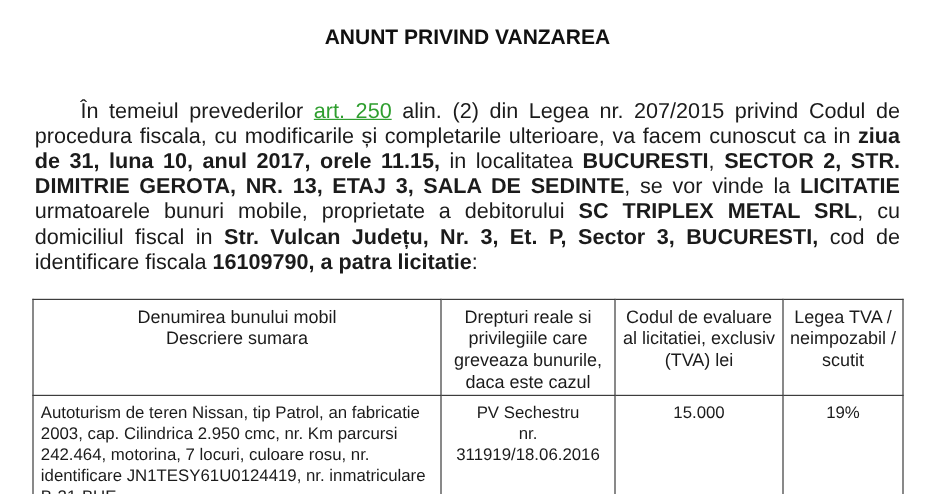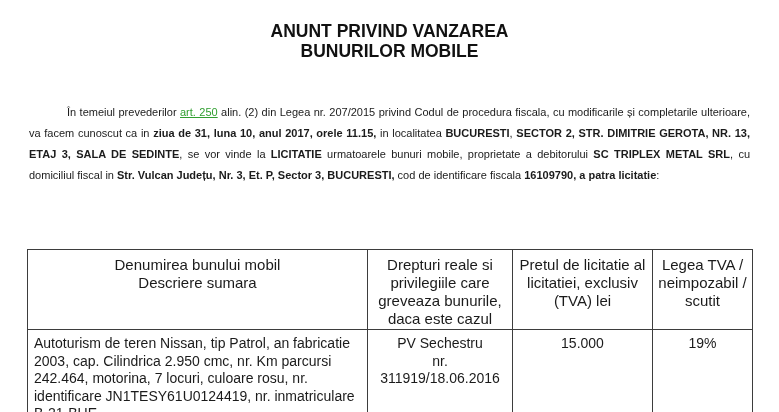--- a/index.html
+++ b/index.html
@@ -73,7 +73,7 @@
 
 <div class="page">
 
-  <h1 class="title"><span>ANUNT PRIVIND VANZAREA</span><br><span>BUNURILOR MOBILE</span></h1>
+  <h1 class="title"><span>ANUNT PRIVIND VANZAREA</span><br></h1>
 
   <p class="para"><span class="seg">În temeiul prevederilor </span><a class="seg link" style="color: rgb(47, 158, 47);">art. 250</a><span class="seg"> alin. (2) din Legea nr. 207/2015 privind Codul de procedura fiscala, cu modificarile și completarile ulterioare, va facem cunoscut ca in </span><span class="seg bold">ziua de 31, luna 10, anul 2017, orele 11.15,</span><span class="seg"> in localitatea </span><span class="seg bold">BUCURESTI</span><span class="seg">, </span><span class="seg bold">SECTOR 2, STR. DIMITRIE GEROTA, NR. 13, ETAJ 3, SALA DE SEDINTE</span><span class="seg">, se vor vinde la </span><span class="seg bold">LICITATIE</span><span class="seg"> urmatoarele bunuri mobile, proprietate a debitorului </span><span class="seg bold">SC TRIPLEX METAL SRL</span><span class="seg">, cu domiciliul fiscal in </span><span class="seg bold">Str. Vulcan Județu, Nr. 3, Et. P, Sector 3, BUCURESTI,</span><span class="seg"> cod de identificare fiscala </span><span class="seg bold">16109790, a patra licitatie</span><span class="seg">:</span></p>
 

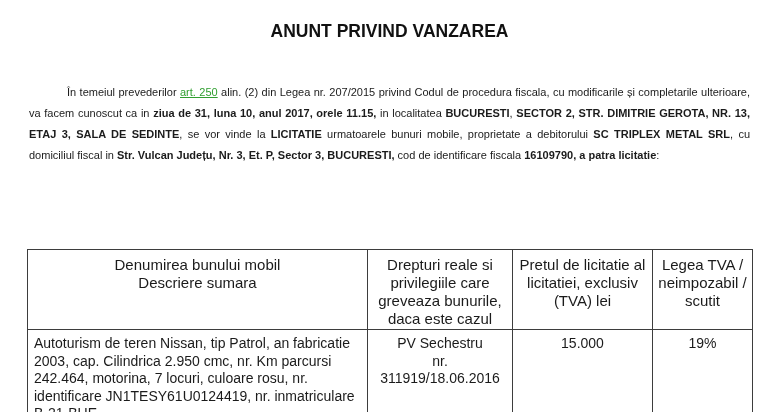--- a/index.html
+++ b/index.html
@@ -27,7 +27,7 @@
     width: 721px;
     text-align: justify;
     text-indent: 38px;
-    font-size: 11px;
+    font-size: 18px;
     line-height: 21px;
     color: #1b1b1b;
   }

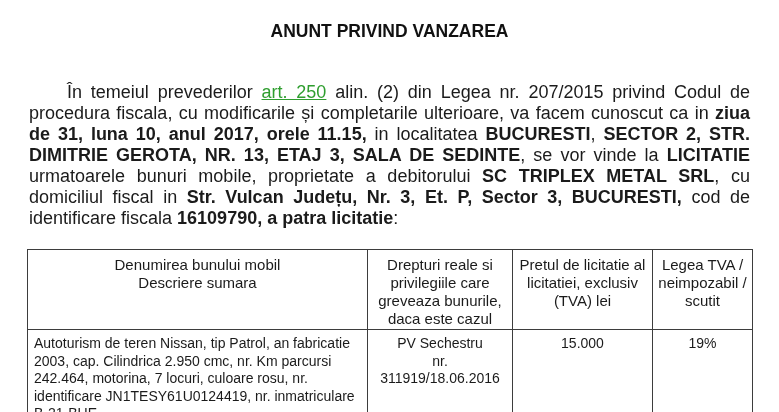--- a/index.html
+++ b/index.html
@@ -90,7 +90,7 @@
           <th>Denumirea bunului mobil
 Descriere sumara</th>
           <th>Drepturi reale si privilegiile care greveaza bunurile, daca este cazul</th>
-          <th>Pretul de licitatie al licitatiei, exclusiv (TVA) lei</th>
+          <th>Codul de evaluare al licitatiei, exclusiv (TVA) lei</th>
           <th>Legea TVA / neimpozabil / scutit</th>
         </tr>
       </thead>

